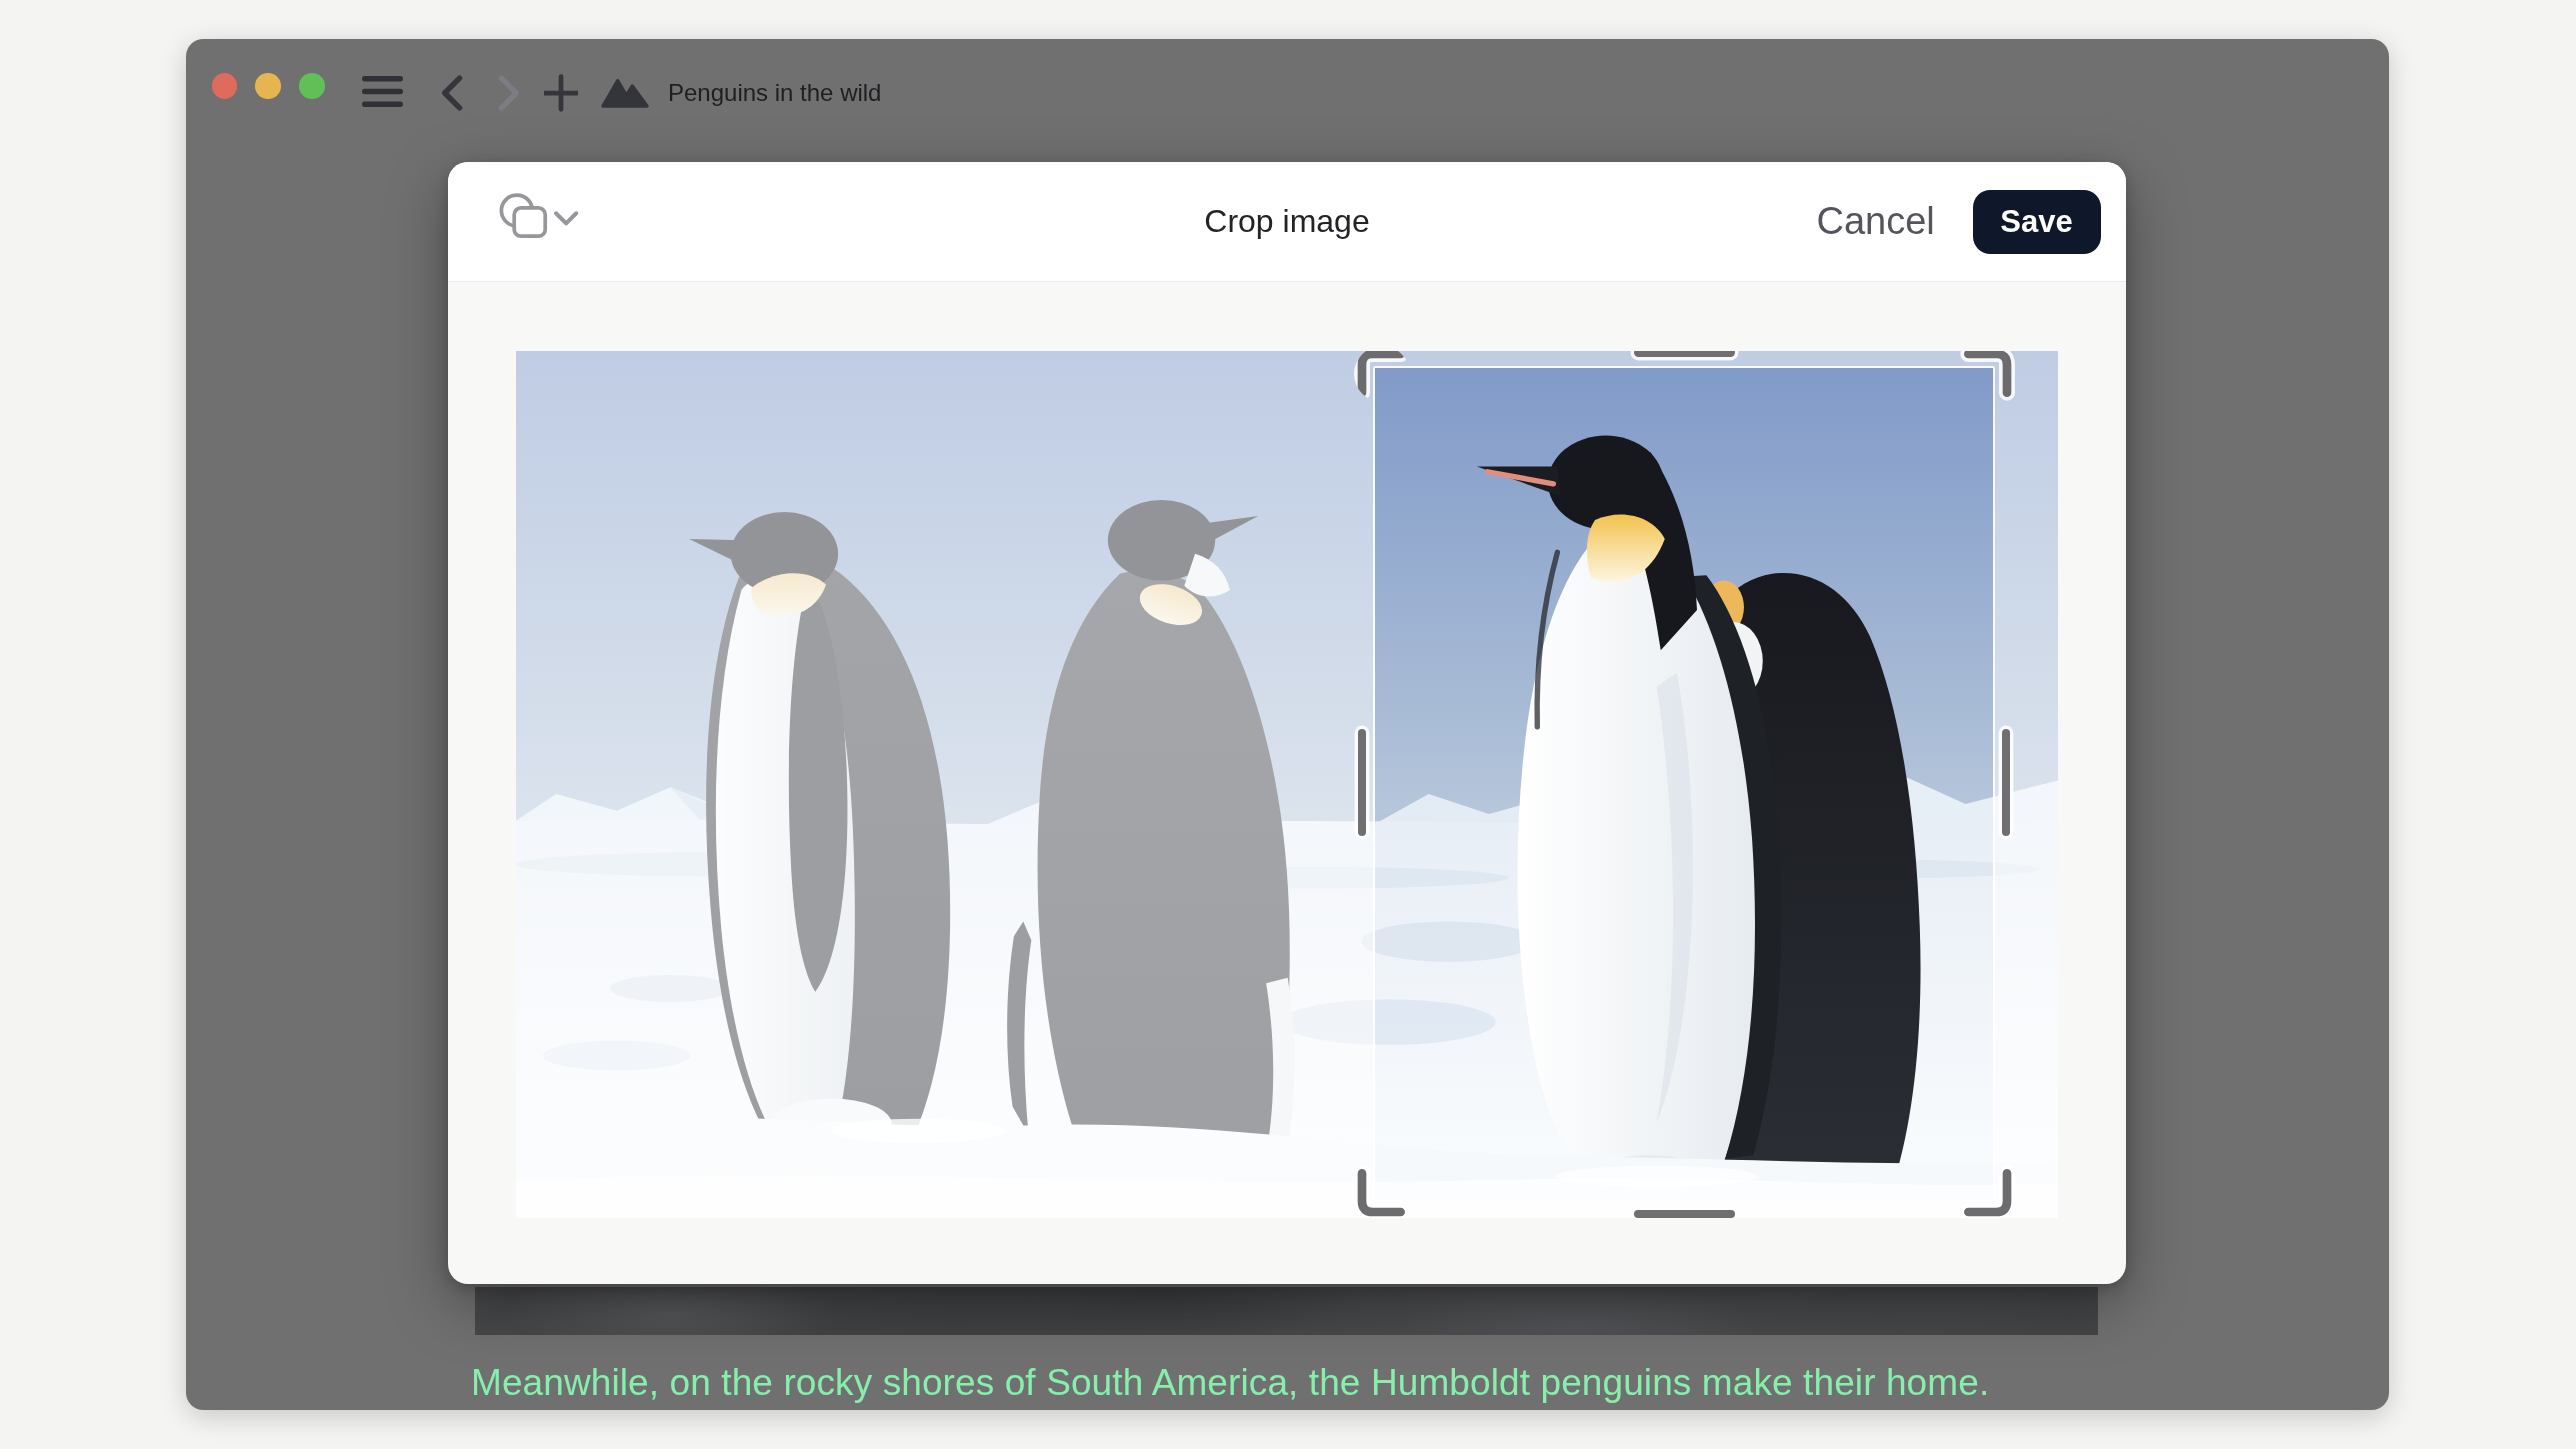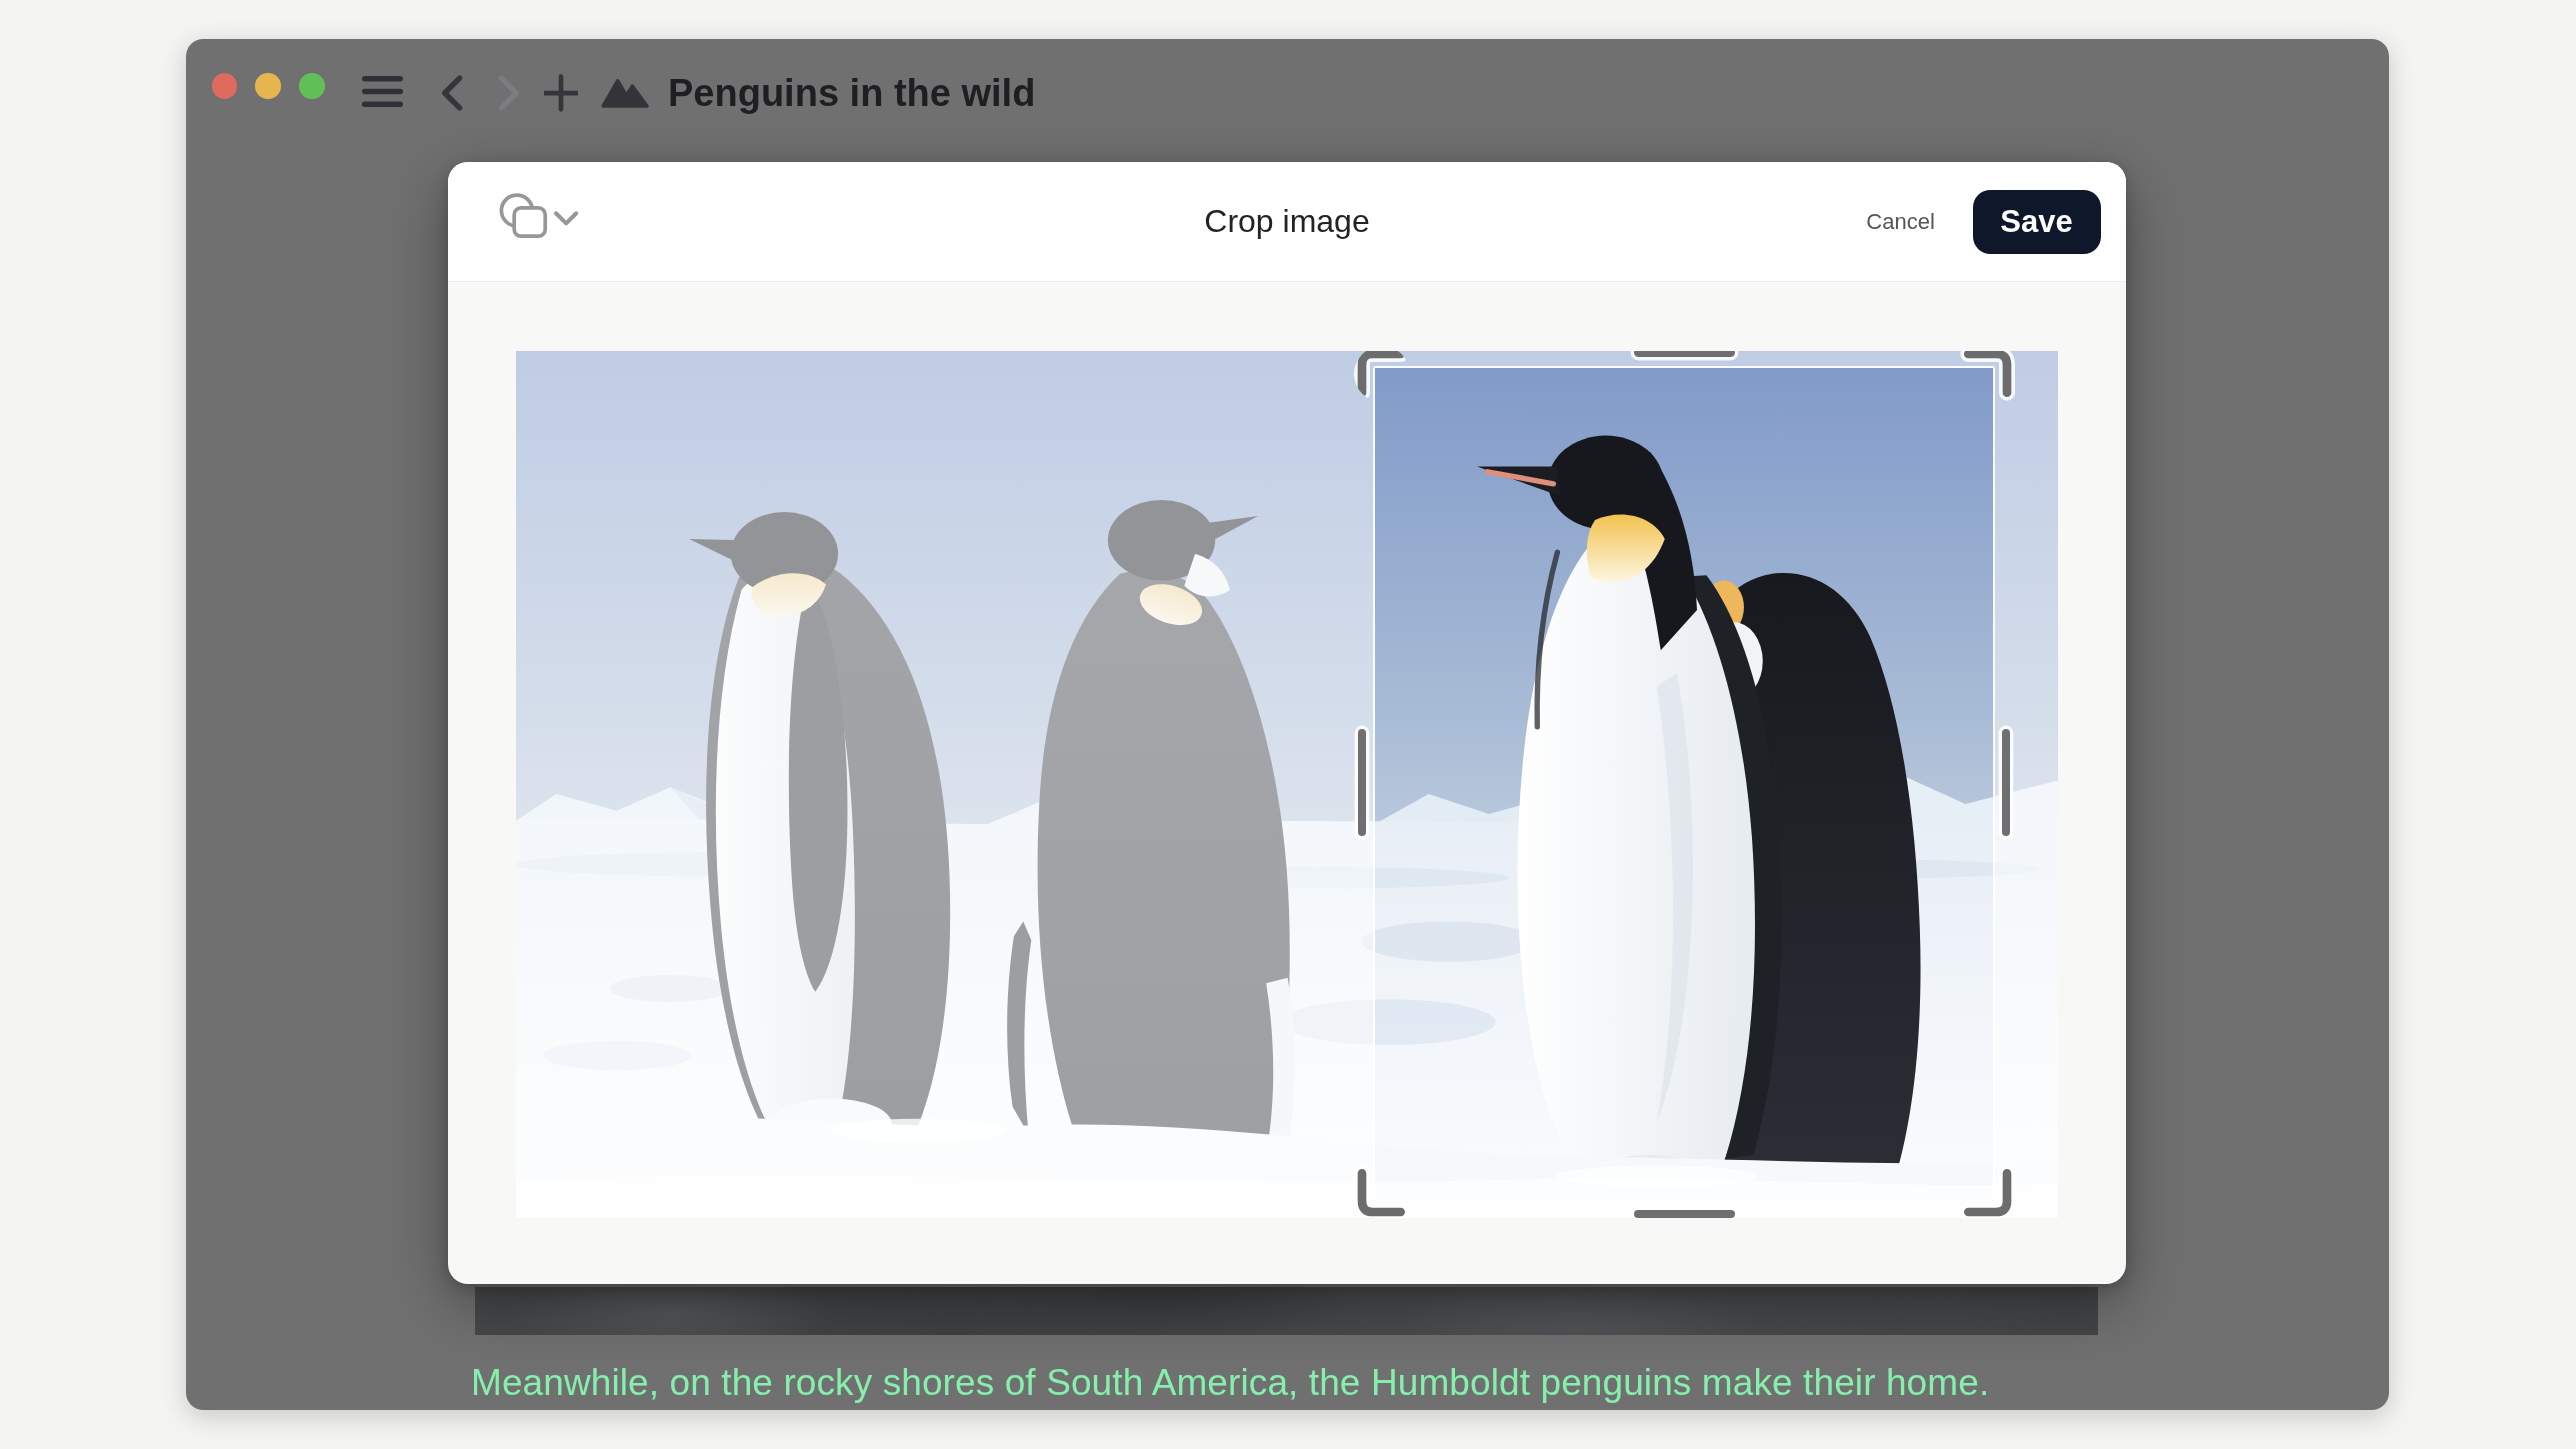--- a/index.html
+++ b/index.html
@@ -31,7 +31,7 @@
   .tb-mountain{left:415px;top:36px;}
   .tb-title{
     position:absolute;left:482px;top:38px;height:32px;line-height:32px;
-    font-size:38px;font-weight:700;color:#1f1f23;white-space:nowrap;
+    font-size:24px;font-weight:400;color:#1f1f23;white-space:nowrap;
   }
   .doc-strip{
     position:absolute;left:289px;top:1248px;width:1623px;height:48px;

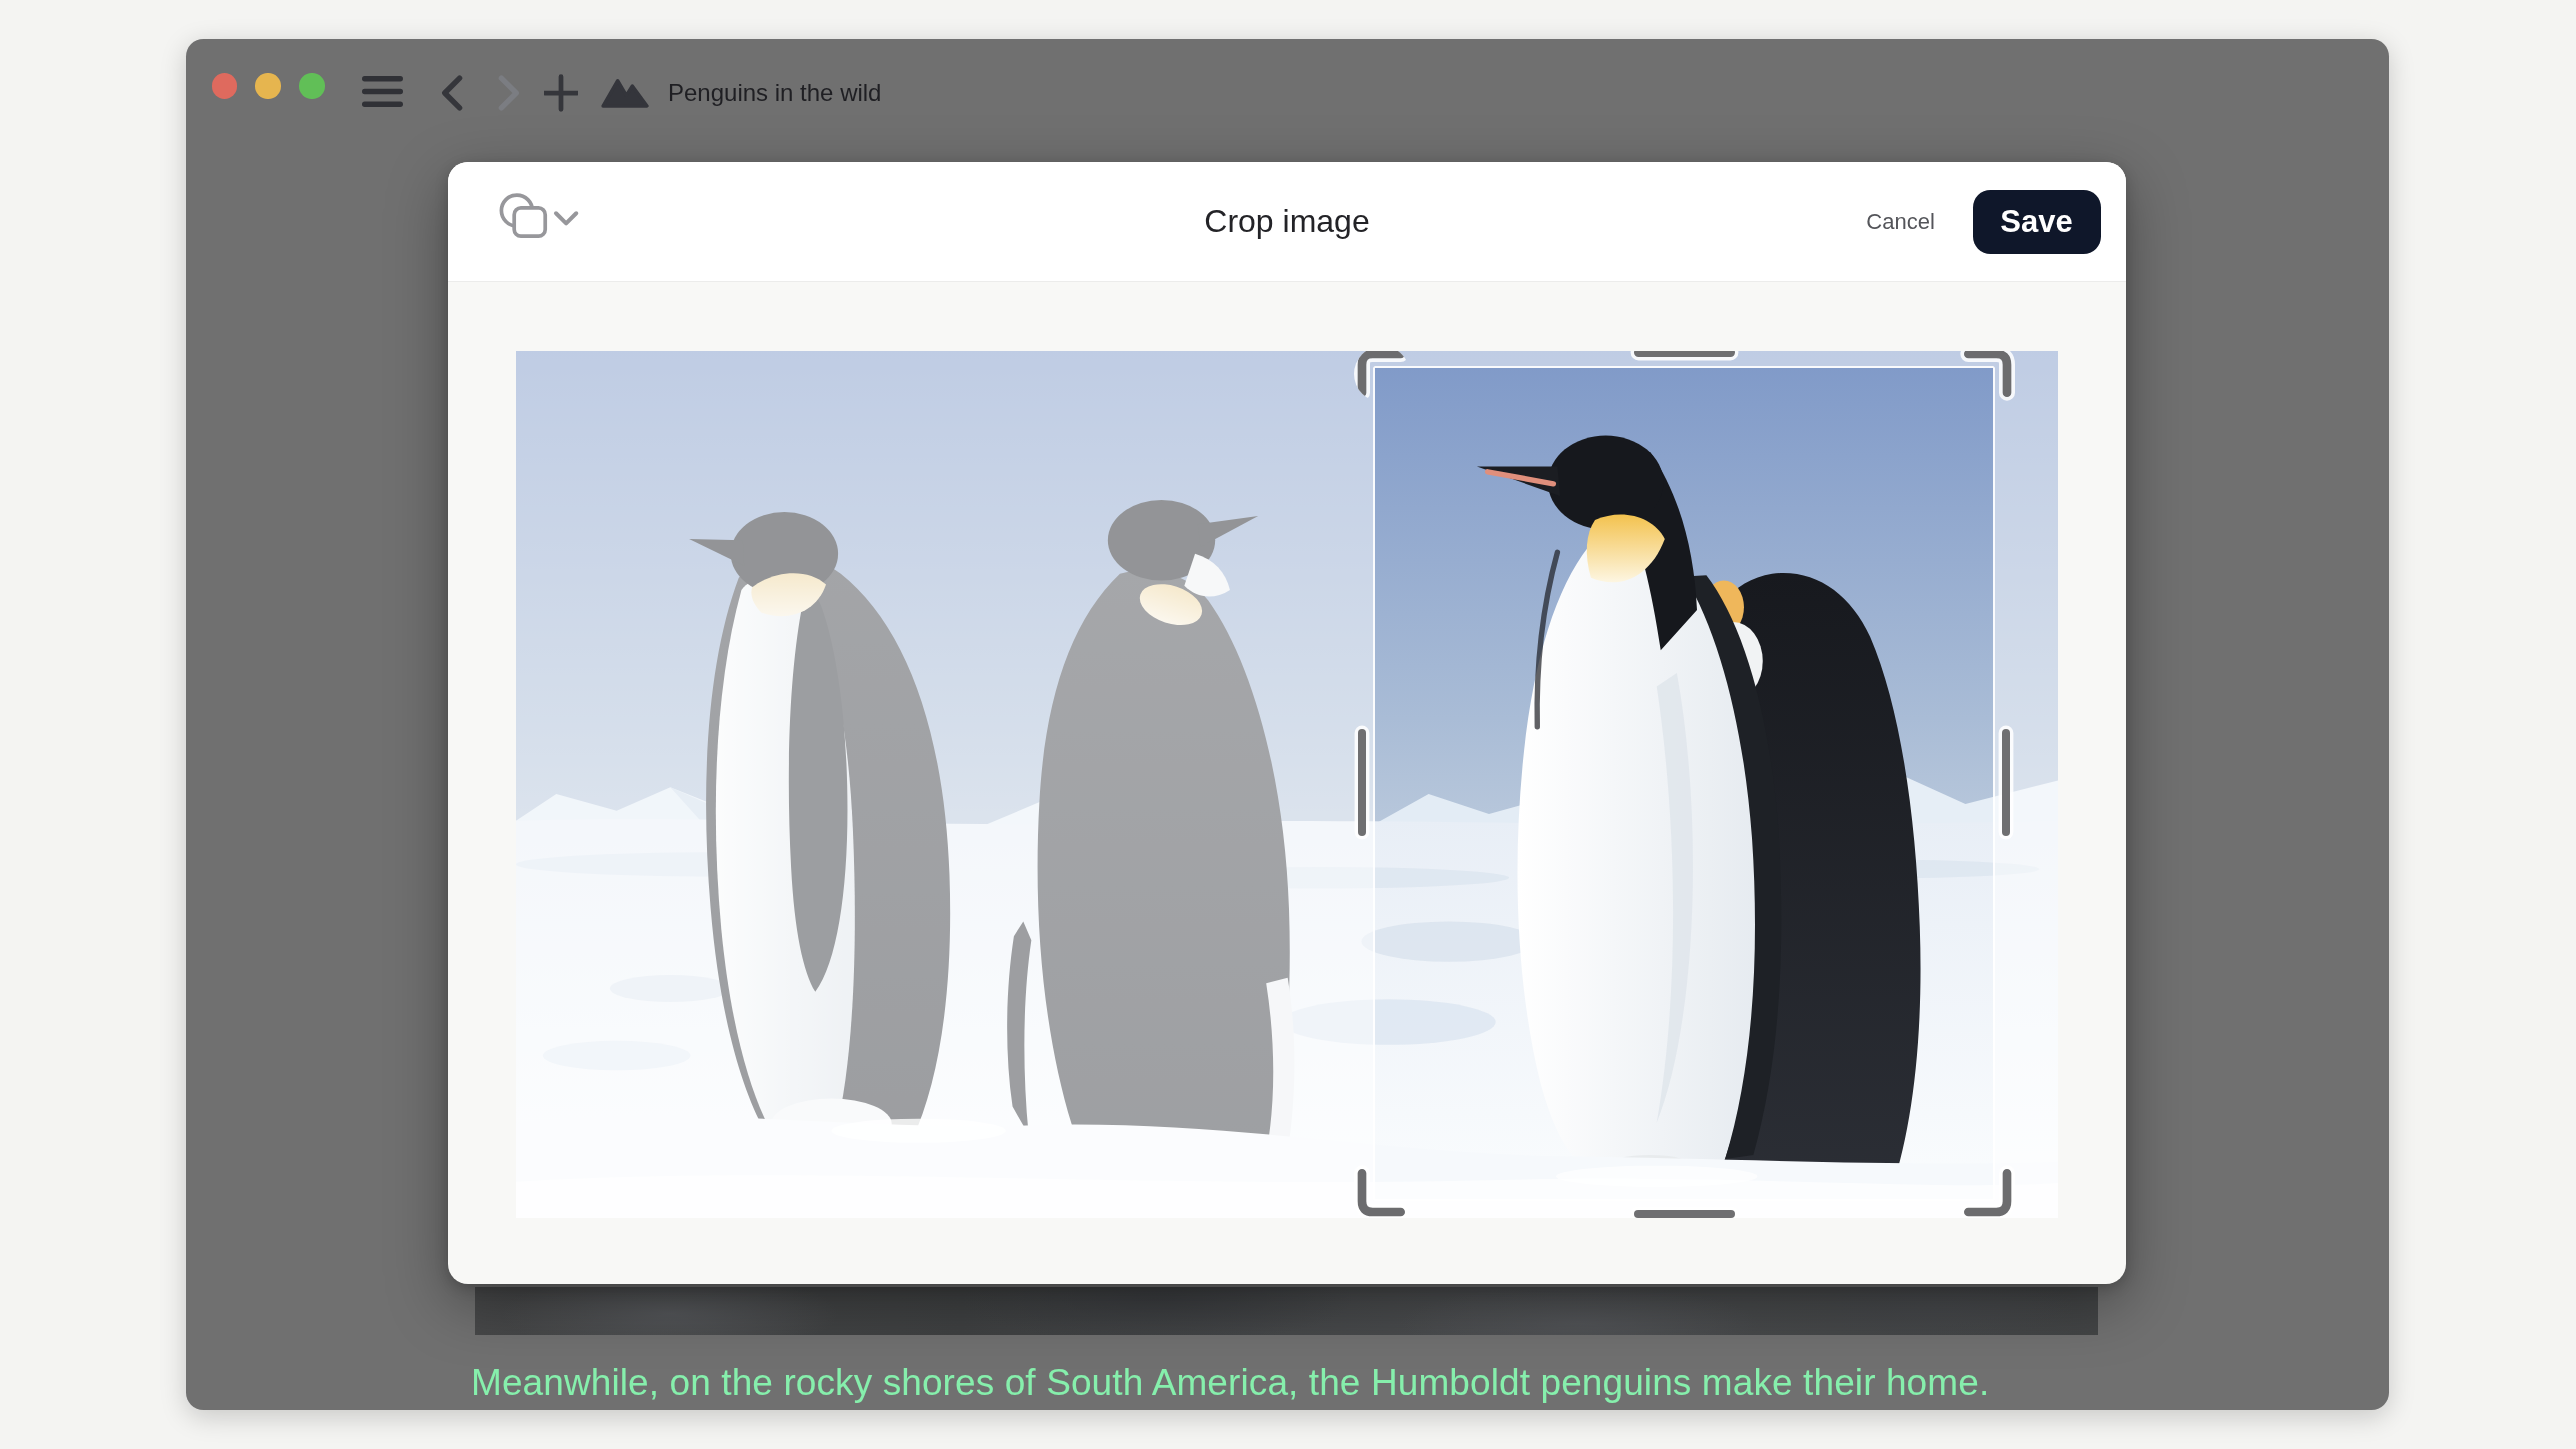--- a/index.html
+++ b/index.html
@@ -73,7 +73,7 @@
   .btn-cancel{
     background:none;border:none;padding:0 6.7px;cursor:pointer;
     font-family:"Liberation Sans", sans-serif;
-    font-size:22px;color:#54555a;
+    font-size:38px;color:#54555a;
   }
   .btn-save{
     width:128px;height:64px;border:none;border-radius:17.4px;cursor:pointer;

